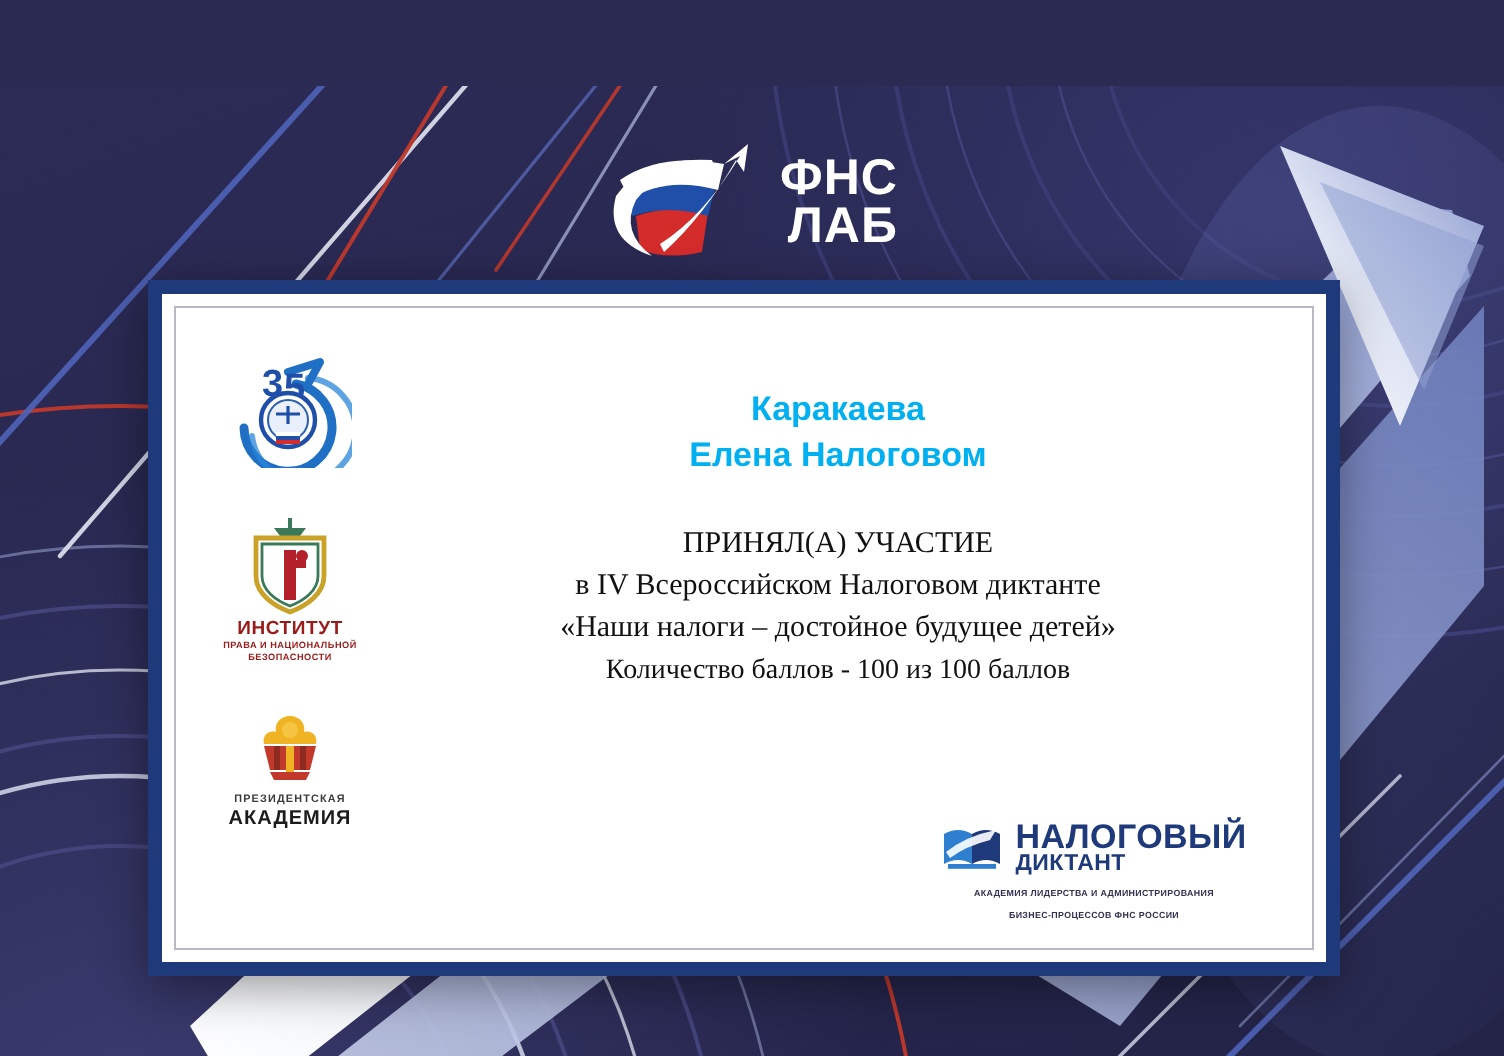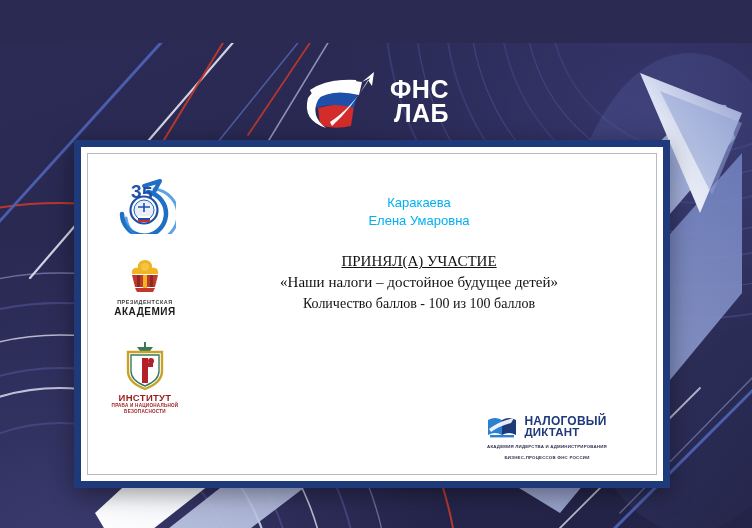--- a/index.html
+++ b/index.html
@@ -76,7 +76,7 @@
     margin-top:22px;
   }
   .name{
-    color:#00b0f0;font-size:13px;font-weight:normal;line-height:1.35;margin-top:22px;
+    color:#00b0f0;font-size:17px;font-weight:bold;line-height:1.35;margin-top:22px;
   }
   .body-txt{
     font-family:"Liberation Serif", serif;color:#111;margin-top:22px;line-height:1.42;

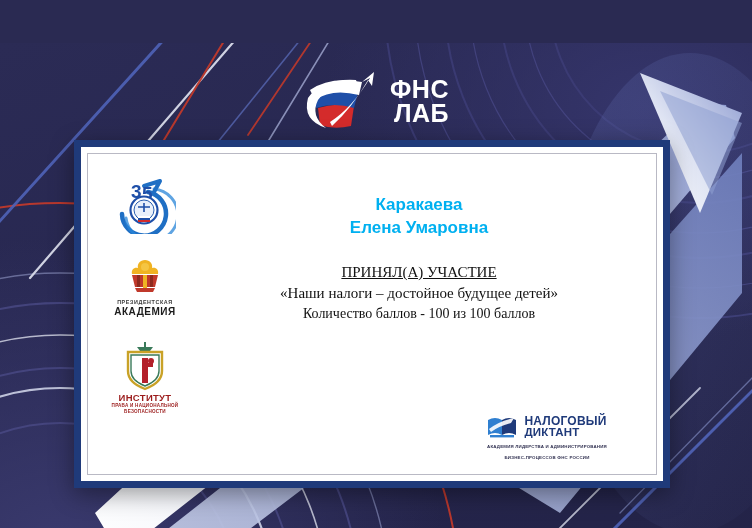--- a/index.html
+++ b/index.html
@@ -256,7 +256,7 @@
 
           <div class="name">
             <div>Каракаева</div>
-            <div>Елена Умаровна</div>
+            <div>Елена Налоговом</div>
           </div>
 
           <div class="body-txt">

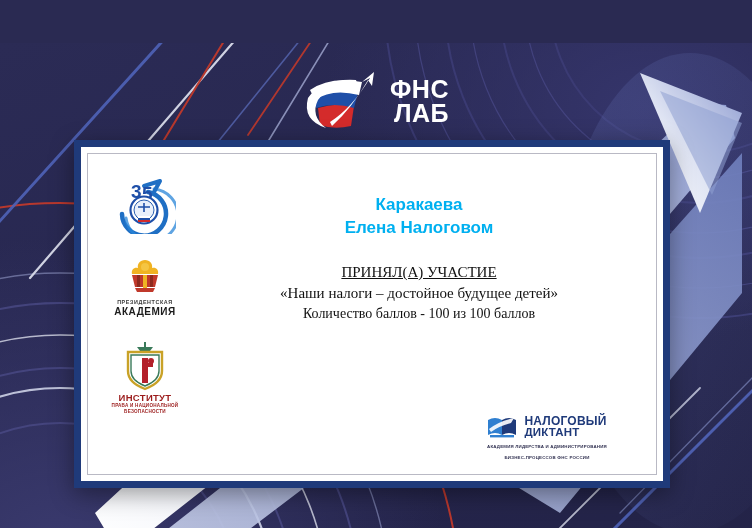--- a/index.html
+++ b/index.html
@@ -81,7 +81,7 @@
   .body-txt{
     font-family:"Liberation Serif", serif;color:#111;margin-top:22px;line-height:1.42;
   }
-  .body-txt .l1{font-size:15px;text-decoration:underline;}
+  .body-txt .l1{font-size:15px;}
   .body-txt .l2{font-size:15px;}
   .body-txt .l3{font-size:15px;}
   .body-txt .l4{font-size:14px;}

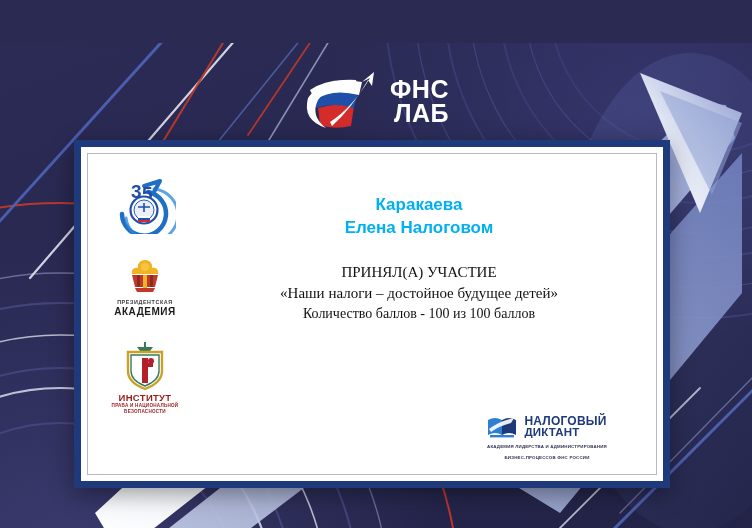--- a/index.html
+++ b/index.html
@@ -261,6 +261,7 @@
 
           <div class="body-txt">
             <div class="l1">ПРИНЯЛ(А) УЧАСТИЕ</div>
+            <div class="l2">в IV Всероссийском Налоговом диктанте</div>
             <div class="l3">«Наши налоги – достойное будущее детей»</div>
             <div class="l4">Количество баллов - 100 из 100 баллов</div>
           </div>

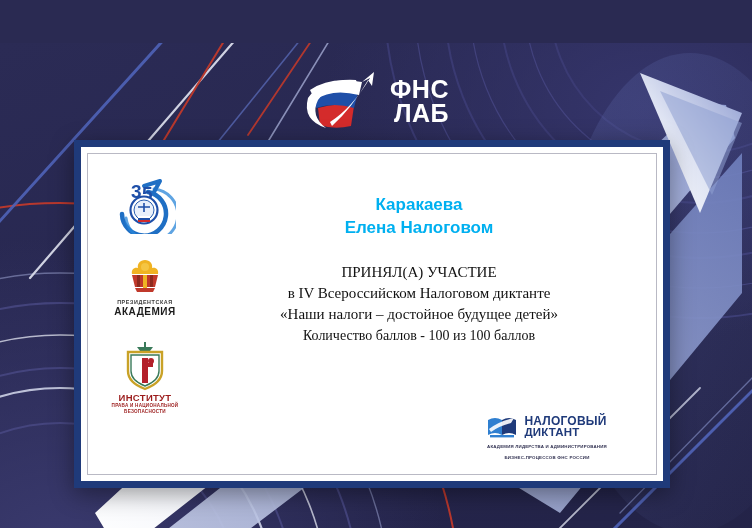--- a/index.html
+++ b/index.html
@@ -224,6 +224,20 @@
           </div>
 
           <div class="logo-box">
+            <svg width="46" height="50" viewBox="0 0 46 50">
+              <path d="M23 1 v7" stroke="#3a7a5a" stroke-width="2"></path>
+              <path d="M15 6 h16 l-3 4 h-10 Z" fill="#3a7a5a"></path>
+              <path d="M6 11 h34 v19 c0 9 -9 15 -17 18 c-8 -3 -17 -9 -17 -18 Z" fill="#ffffff" stroke="#c9a227" stroke-width="2.4"></path>
+              <path d="M9 14 h28 v16 c0 7.5 -7.5 12.5 -14 15 c-6.5 -2.5 -14 -7.5 -14 -15 Z" fill="#ffffff" stroke="#3a7a5a" stroke-width="1.4"></path>
+              <path d="M20 17 h6 v5 h5 v4 h-5 v16 h-6 Z" fill="#b3202a"></path>
+              <circle cx="29" cy="20" r="3" fill="#b3202a"></circle>
+            </svg>
+            <div class="inst-main">ИНСТИТУТ</div>
+            <div class="inst-sub">ПРАВА И НАЦИОНАЛЬНОЙ</div>
+            <div class="inst-sub">БЕЗОПАСНОСТИ</div>
+          </div>
+
+          <div class="logo-box">
             <svg width="44" height="38" viewBox="0 0 44 38">
               <path d="M22 2 C27 2 30 6 29 10 C33 9 36 12 35 16 L9 16 C8 12 11 9 15 10 C14 6 17 2 22 2 Z" fill="#f0b323"></path>
               <circle cx="22" cy="9" r="4" fill="#f5c542"></circle>
@@ -236,20 +250,6 @@
             <div class="ranepa-cap">ПРЕЗИДЕНТСКАЯ</div>
             <div class="ranepa-main">АКАДЕМИЯ</div>
           </div>
-
-          <div class="logo-box">
-            <svg width="46" height="50" viewBox="0 0 46 50">
-              <path d="M23 1 v7" stroke="#3a7a5a" stroke-width="2"></path>
-              <path d="M15 6 h16 l-3 4 h-10 Z" fill="#3a7a5a"></path>
-              <path d="M6 11 h34 v19 c0 9 -9 15 -17 18 c-8 -3 -17 -9 -17 -18 Z" fill="#ffffff" stroke="#c9a227" stroke-width="2.4"></path>
-              <path d="M9 14 h28 v16 c0 7.5 -7.5 12.5 -14 15 c-6.5 -2.5 -14 -7.5 -14 -15 Z" fill="#ffffff" stroke="#3a7a5a" stroke-width="1.4"></path>
-              <path d="M20 17 h6 v5 h5 v4 h-5 v16 h-6 Z" fill="#b3202a"></path>
-              <circle cx="29" cy="20" r="3" fill="#b3202a"></circle>
-            </svg>
-            <div class="inst-main">ИНСТИТУТ</div>
-            <div class="inst-sub">ПРАВА И НАЦИОНАЛЬНОЙ</div>
-            <div class="inst-sub">БЕЗОПАСНОСТИ</div>
-          </div>
         </div>
 
         <div class="content">

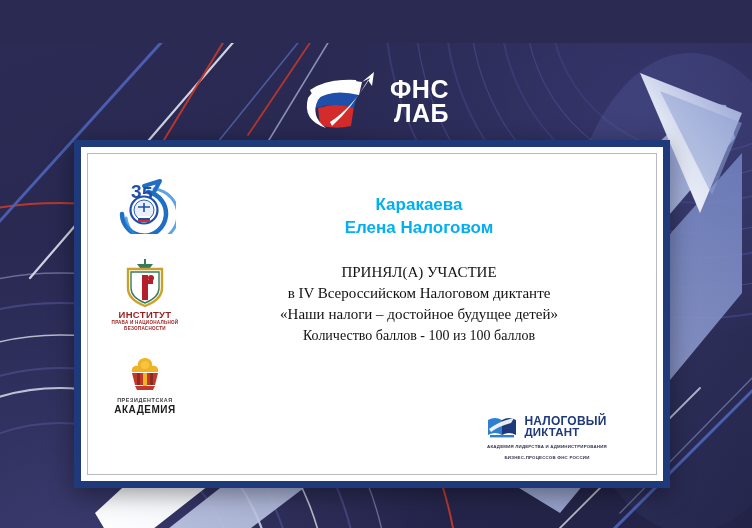--- a/index.html
+++ b/index.html
@@ -92,7 +92,7 @@
   }
   .dk-row{display:flex;align-items:center;justify-content:center;gap:7px;}
   .dk-words{text-align:left;color:#1f3a7a;font-weight:bold;line-height:1.02;letter-spacing:.2px;}
-  .dk-w1{font-size:12px;}
+  .dk-w1{font-size:17px;}
   .dk-w2{font-size:11.5px;}
   .dk-sub{font-size:4.4px;color:#303050;font-weight:bold;letter-spacing:.2px;margin-top:5px;line-height:1.5;}
 

